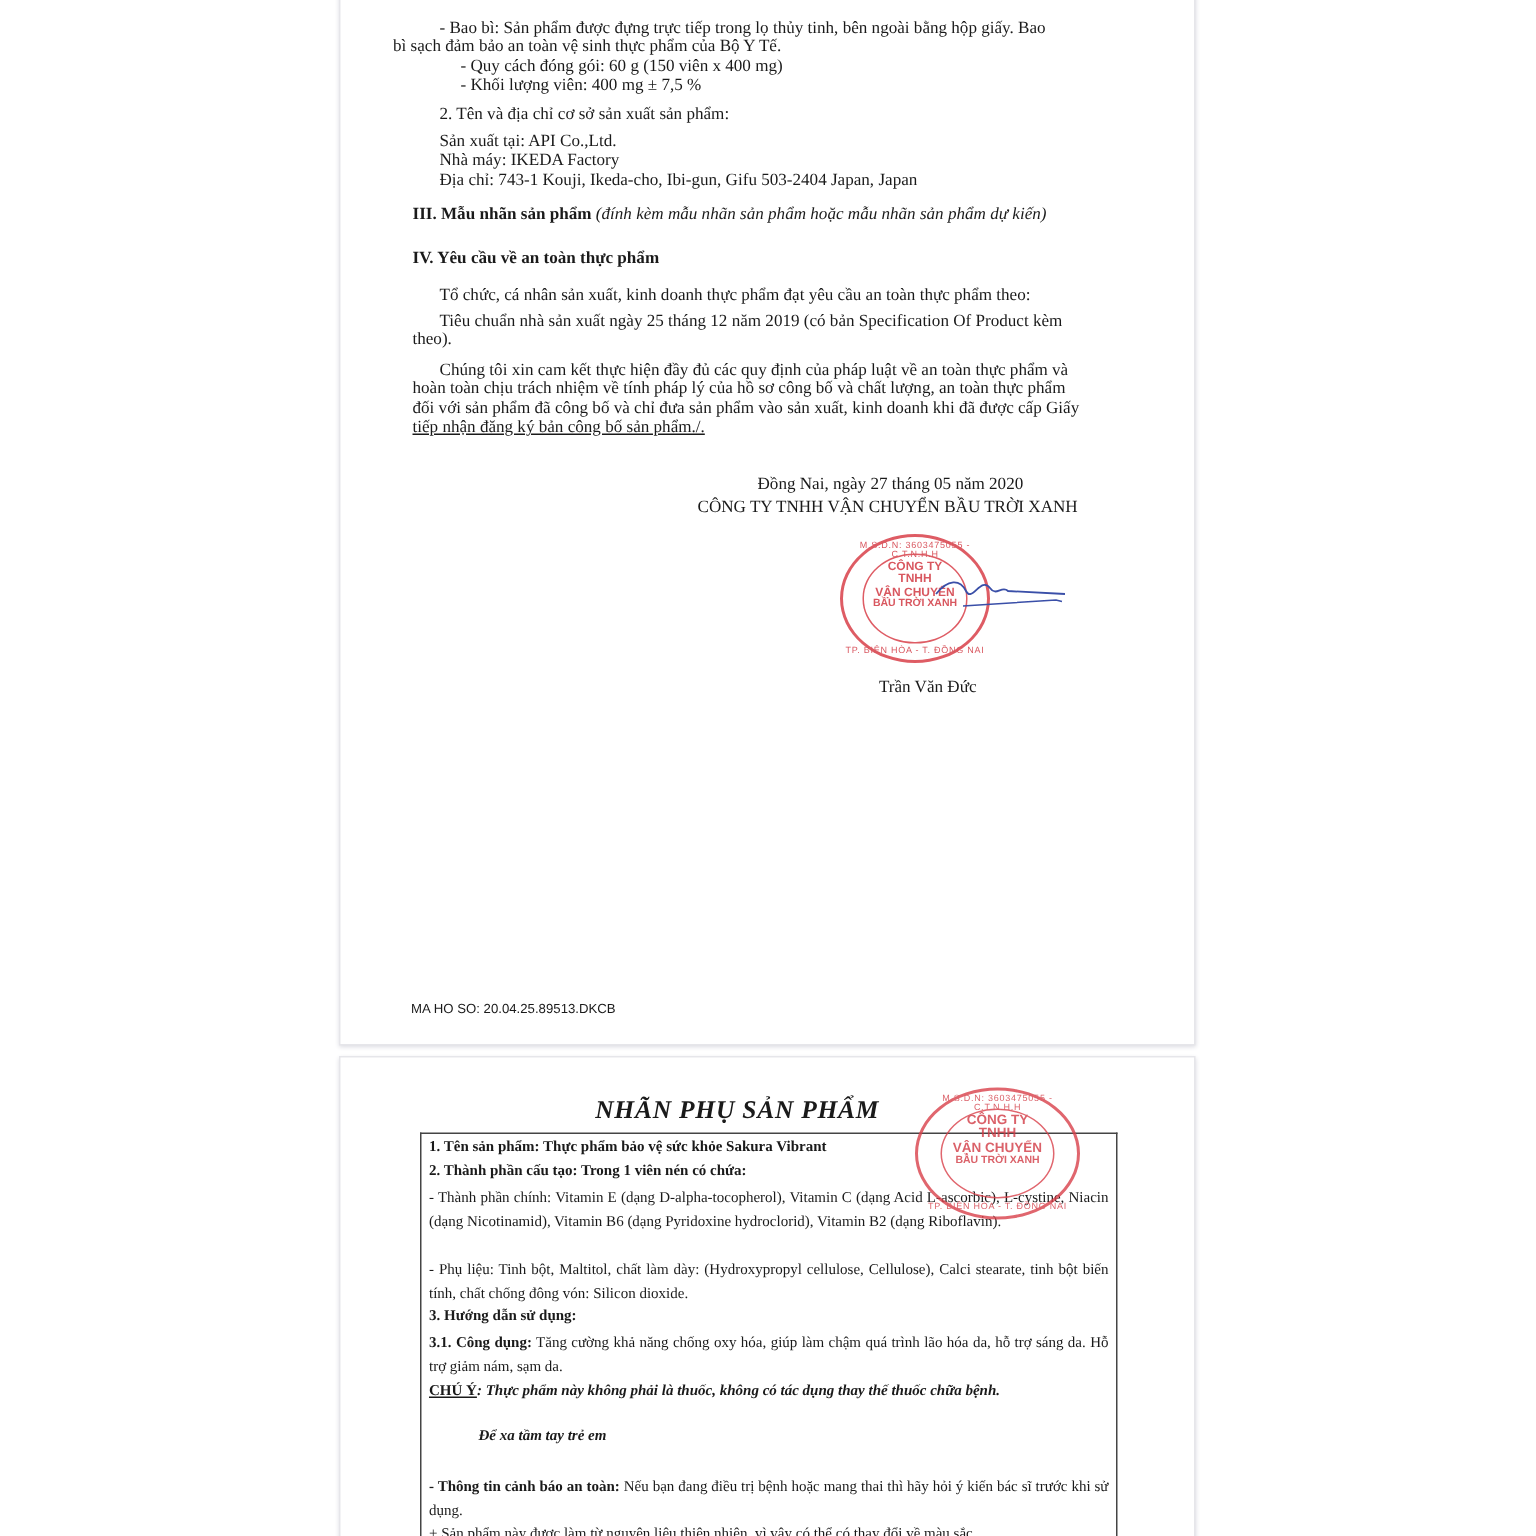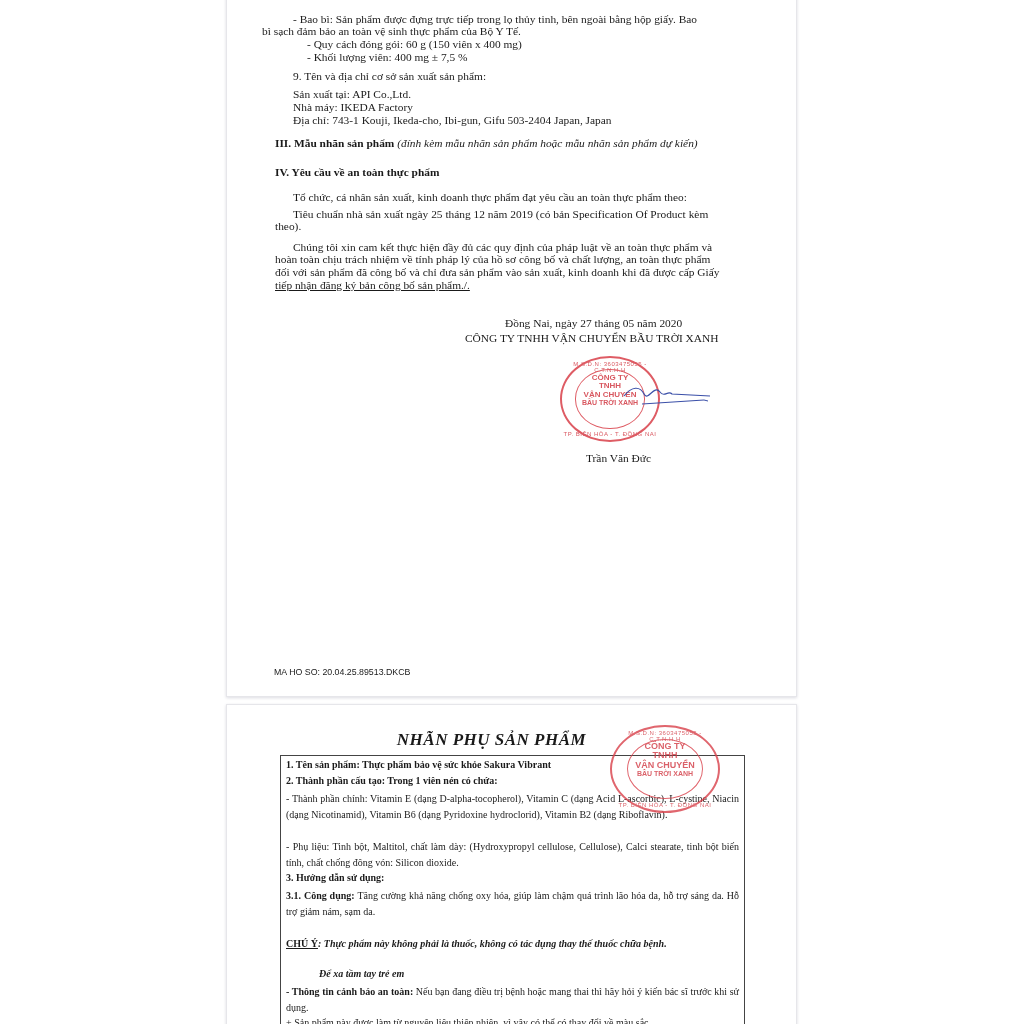--- a/index.html
+++ b/index.html
@@ -68,7 +68,7 @@
   <div class="t" style="left:80px;top:48px;">- Quy cách đóng gói: 60 g (150 viên x 400 mg)</div>
   <div class="t" style="left:80px;top:61px;">- Khối lượng viên: 400 mg ± 7,5 %</div>
 
-  <div class="t" style="left:66px;top:80px;">9. Tên và địa chỉ cơ sở sản xuất sản phẩm:</div>
+  <div class="t" style="left:66px;top:80px;">2. Tên và địa chỉ cơ sở sản xuất sản phẩm:</div>
   <div class="t" style="left:66px;top:98px;">Sản xuất tại: API Co.,Ltd.</div>
   <div class="t" style="left:66px;top:111px;">Nhà máy: IKEDA Factory</div>
   <div class="t" style="left:66px;top:124px;">Địa chỉ: 743-1 Kouji, Ikeda-cho, Ibi-gun, Gifu 503-2404 Japan, Japan</div>

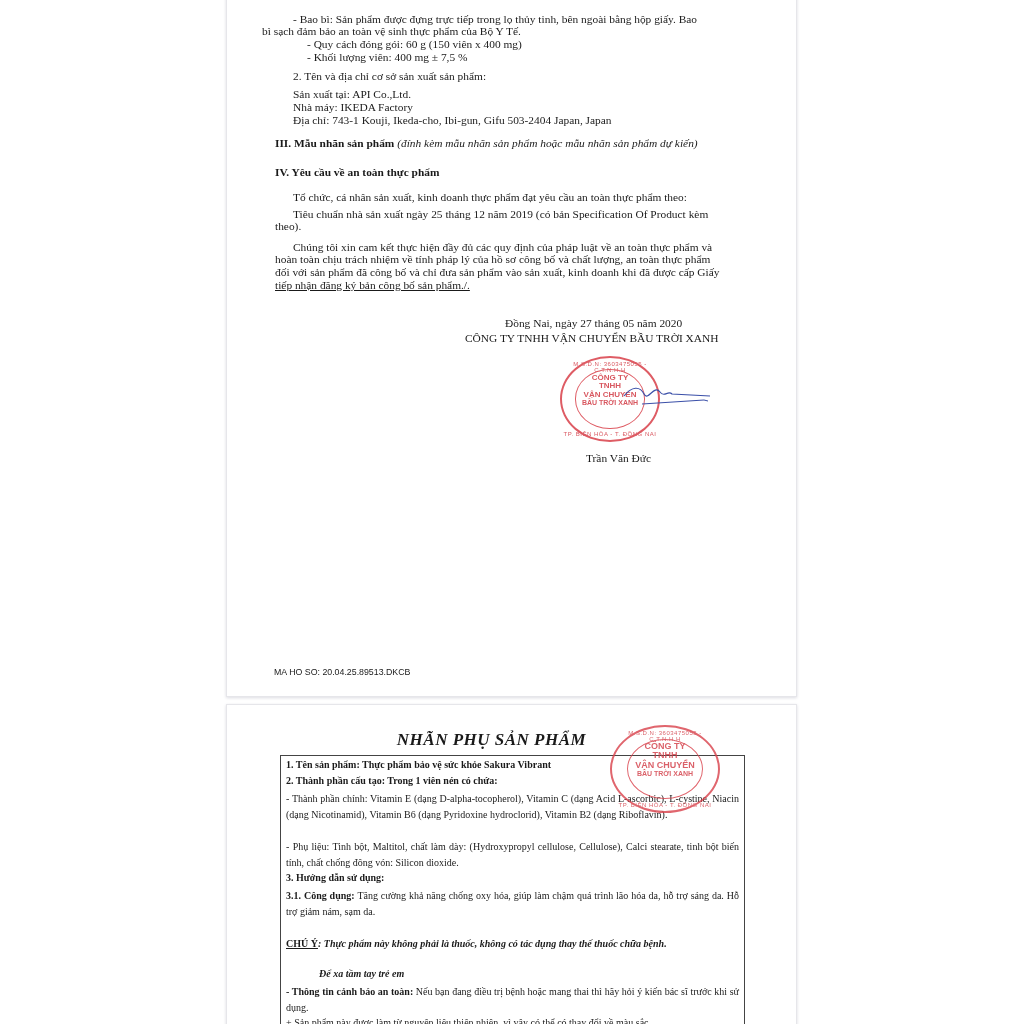--- a/index.html
+++ b/index.html
@@ -18,7 +18,7 @@
 
     .t { position: absolute; font-size: 11.4px; line-height: 12px; white-space: nowrap; }
     .b { font-weight: bold; }
-    .i { font-style: italic; margin-top: 16px; }
+    .i { font-style: italic; }
 
     .sans { font-family: "Liberation Sans", sans-serif; font-size: 8.8px; }
 

